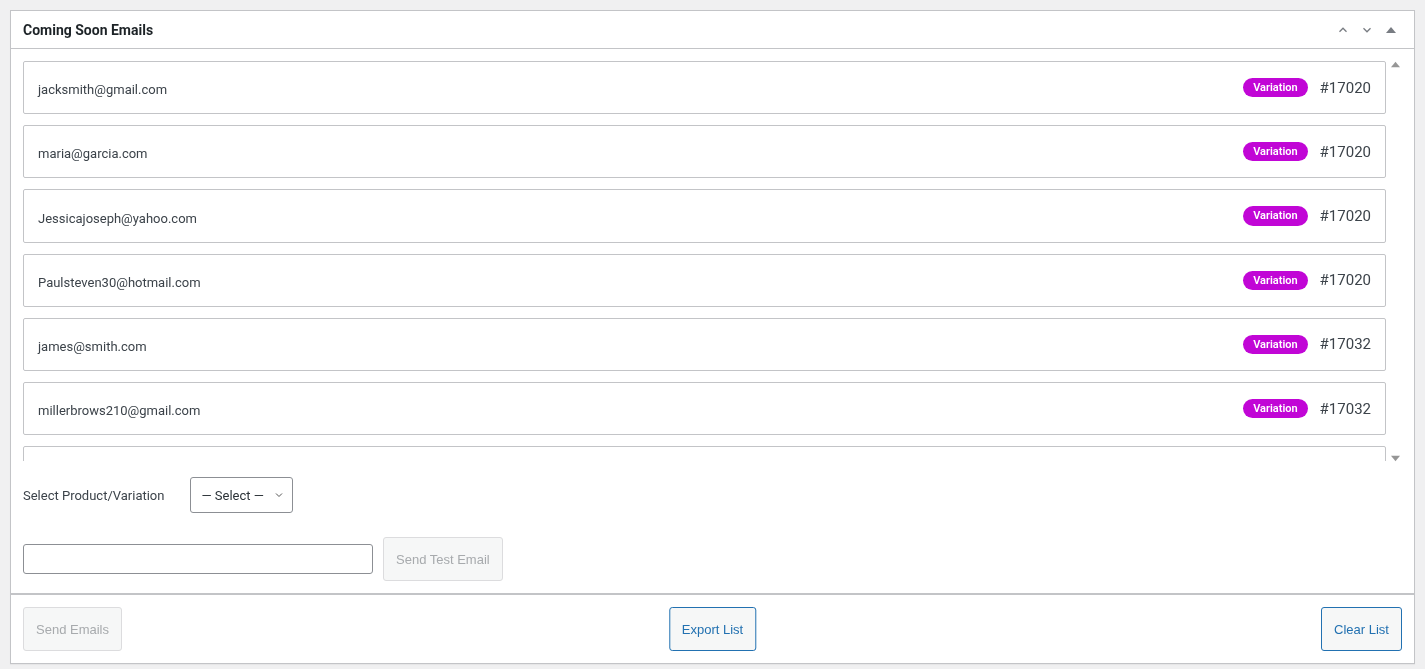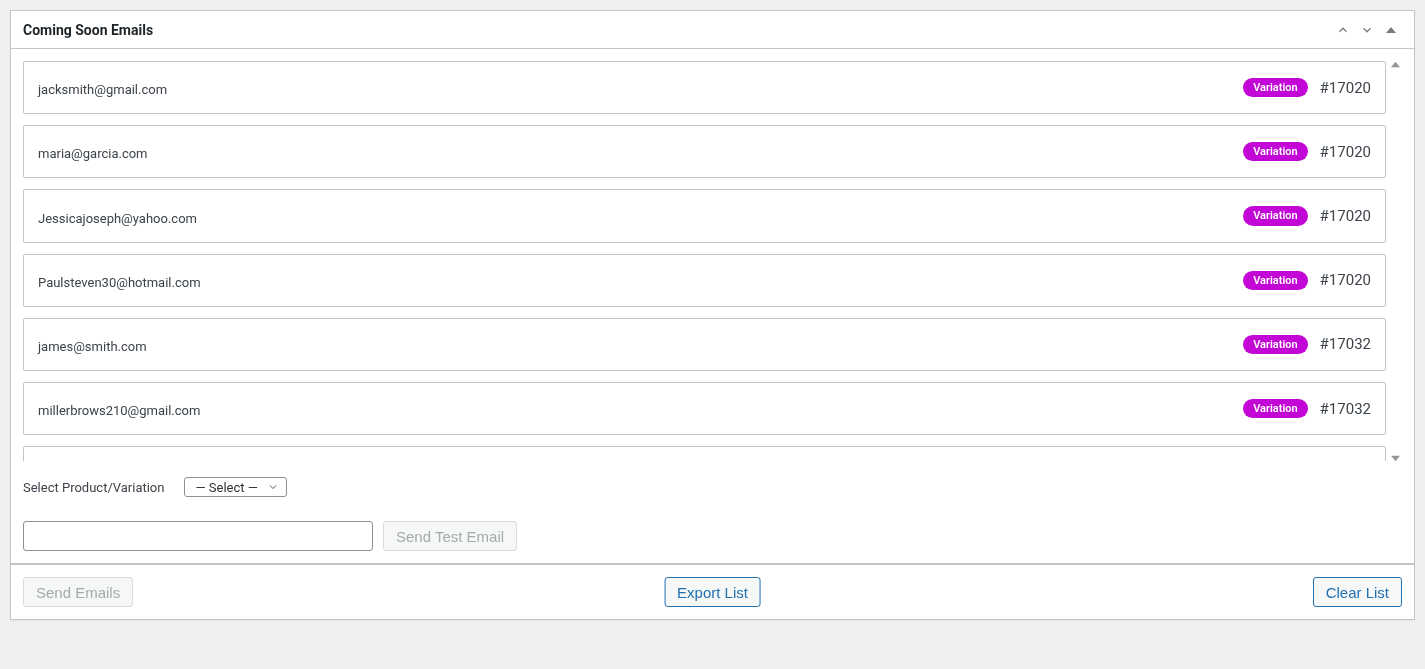--- a/index.html
+++ b/index.html
@@ -90,7 +90,7 @@
   .filter-row {
     display: flex;
     align-items: center;
-    gap: 20px;
+    gap: 26px;
     margin-top: 16px;
     font-size: 13px;
   }

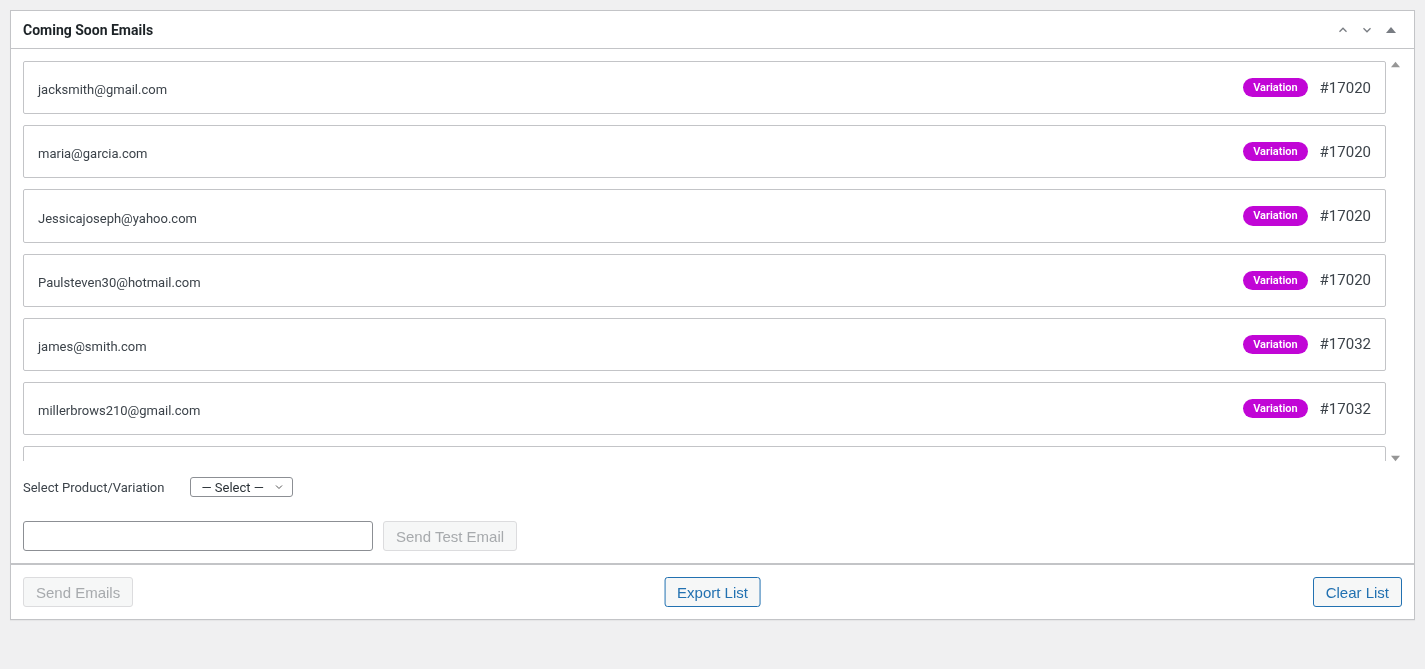--- a/index.html
+++ b/index.html
@@ -98,7 +98,7 @@
     border: 1px solid #8c8f94;
     border-radius: 3px;
     padding: 0 28px 0 10px;
-    height: 20px;
+    height: 36px;
     font-size: 13px;
     color: #2c3338;
     background: #fff;

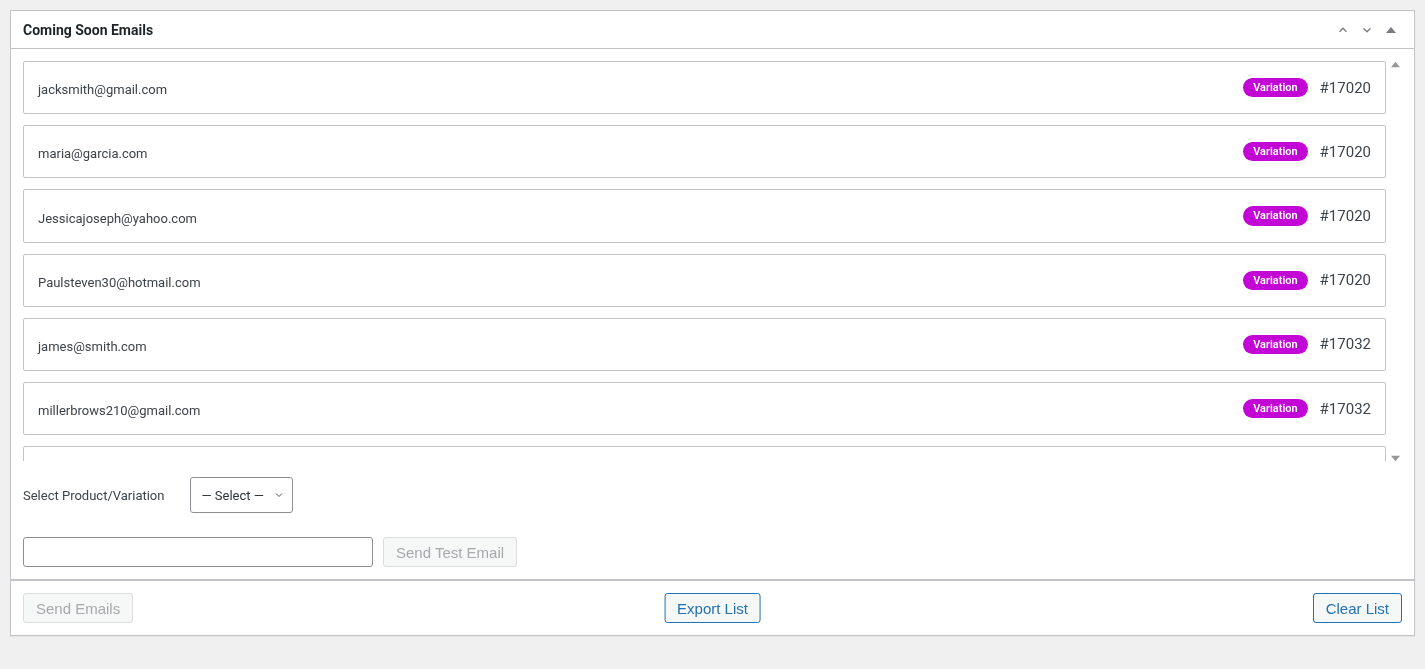--- a/index.html
+++ b/index.html
@@ -145,9 +145,9 @@
   .actions-right { margin-left: auto; }
 
   .btn {
-    height: 30px;
+    height: 44px;
     padding: 0 12px;
-    font-size: 15px;
+    font-size: 13px;
     border-radius: 3px;
     cursor: pointer;
     display: inline-flex;

